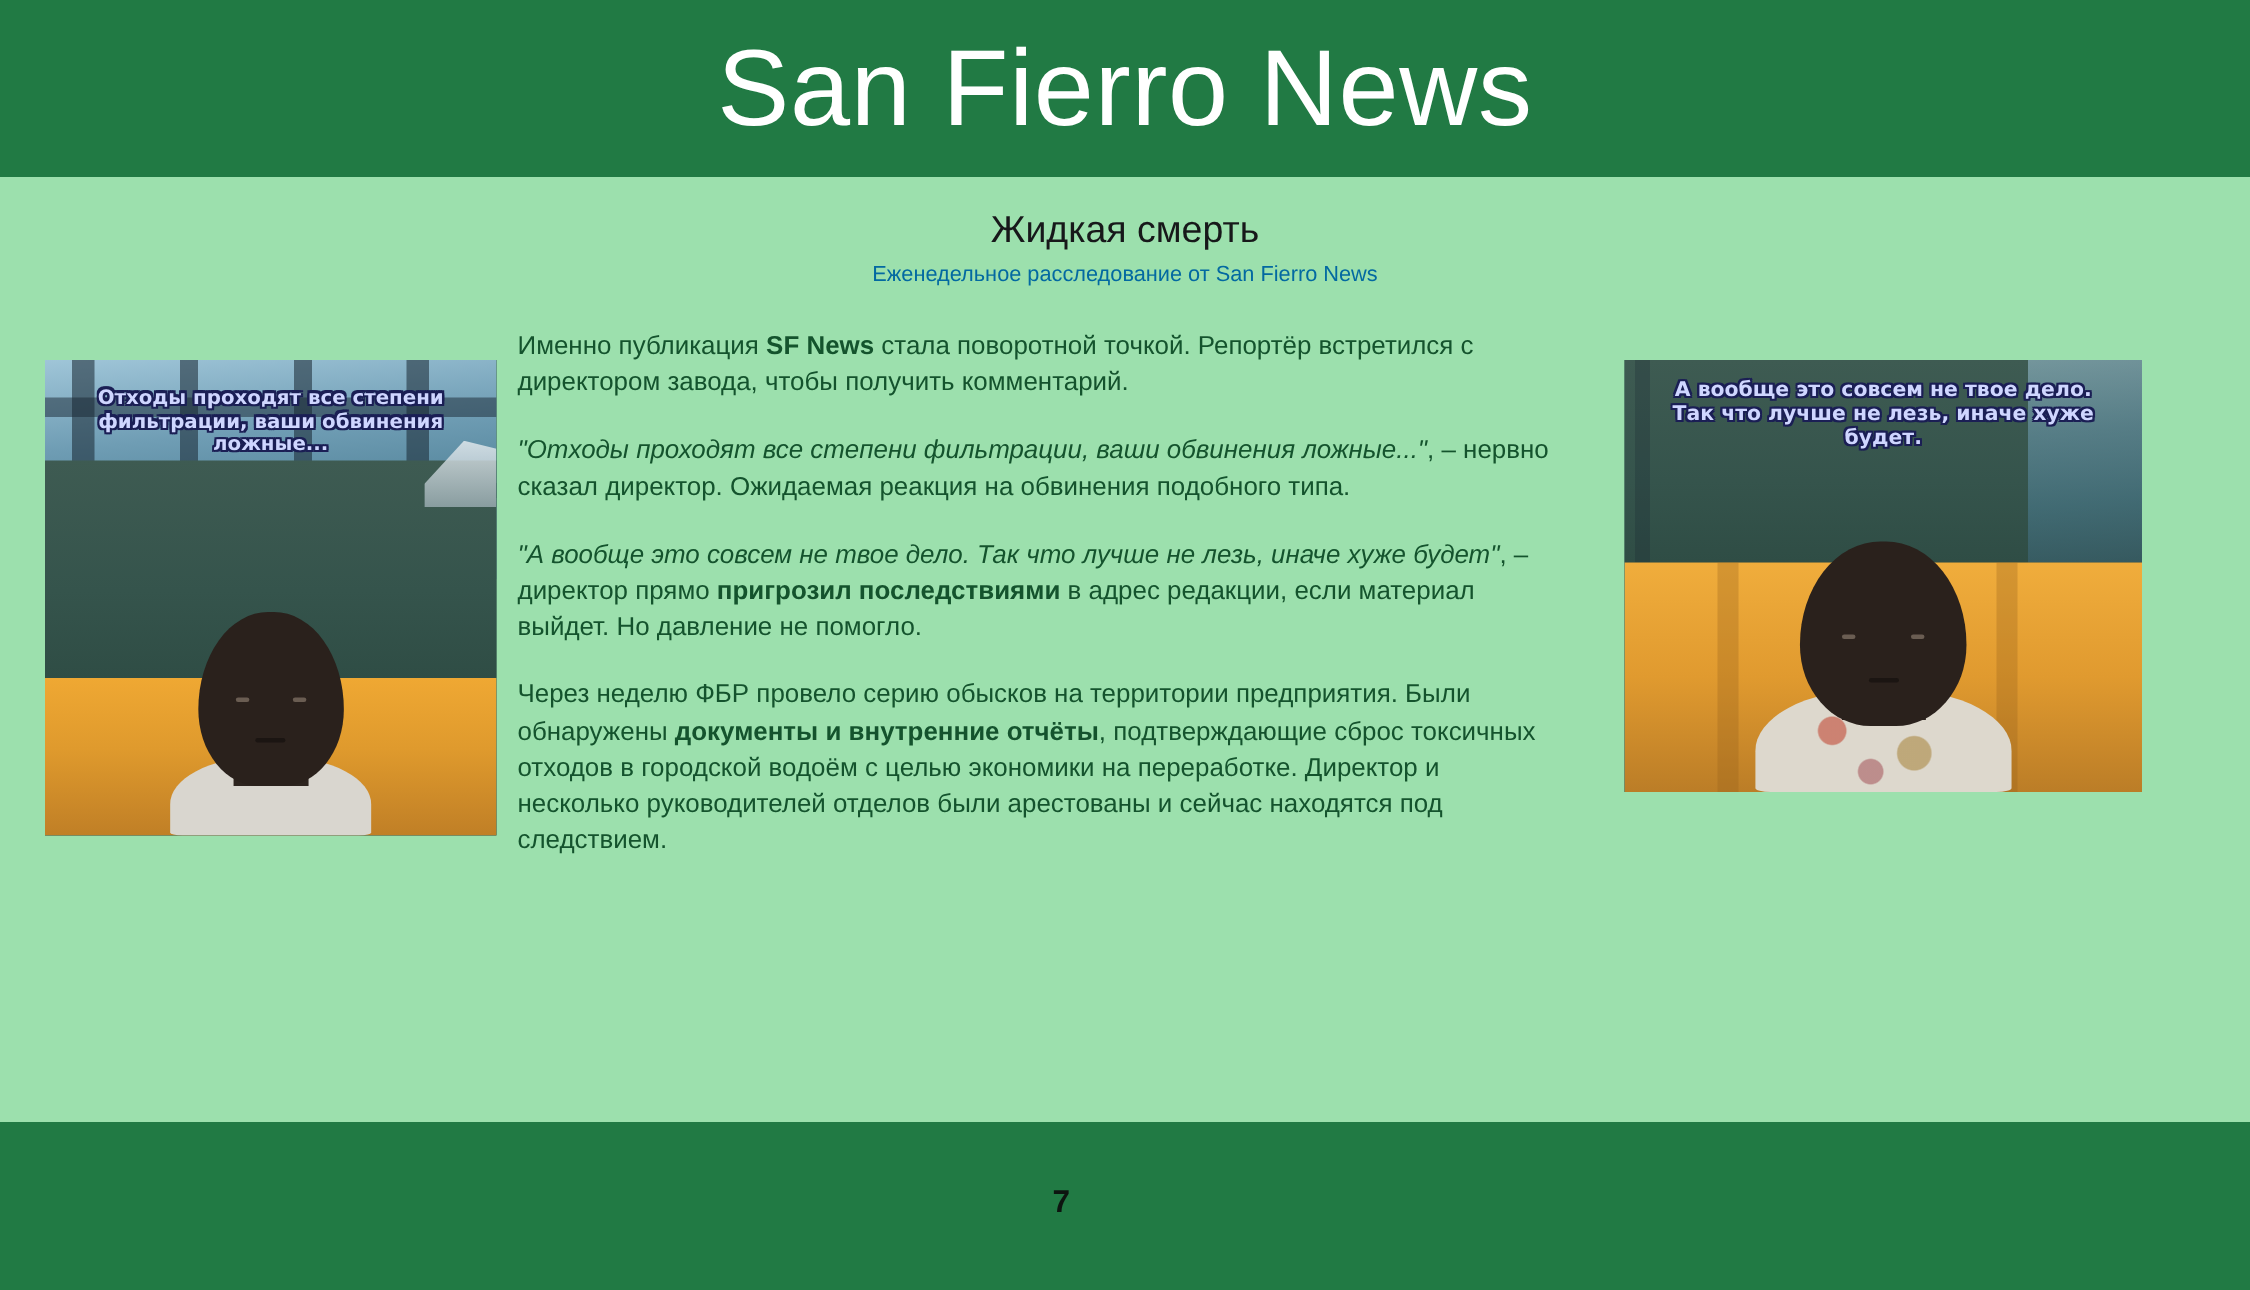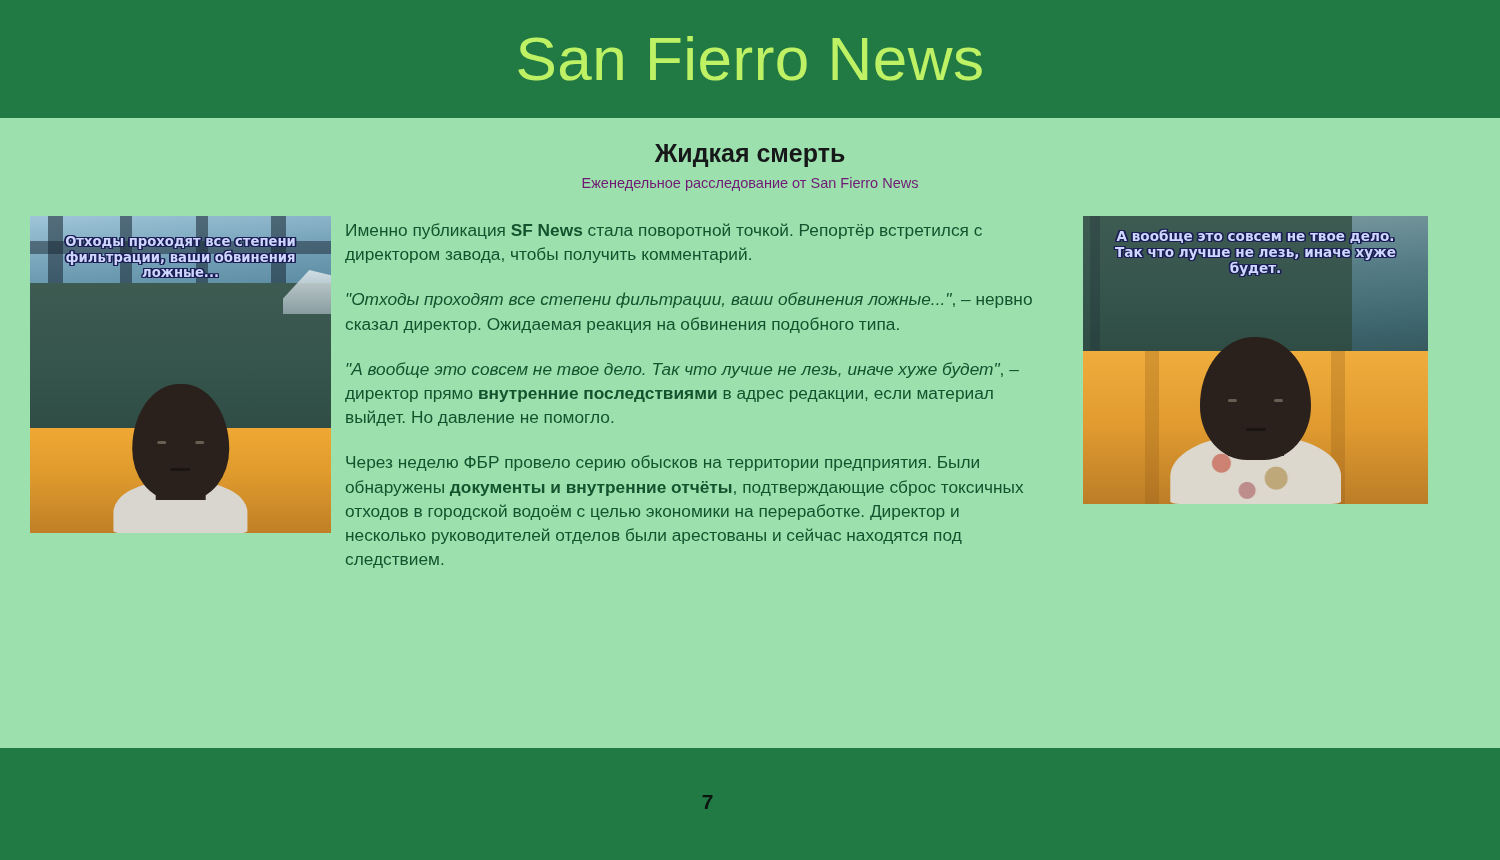--- a/index.html
+++ b/index.html
@@ -27,8 +27,8 @@
     justify-content: center;
   }
   .masthead-title {
-    color: #bef264;
-    font-size: 62px;
+    color: #ffffff;
+    font-size: 72px;
     font-weight: 400;
     letter-spacing: 0.5px;
     line-height: 1;

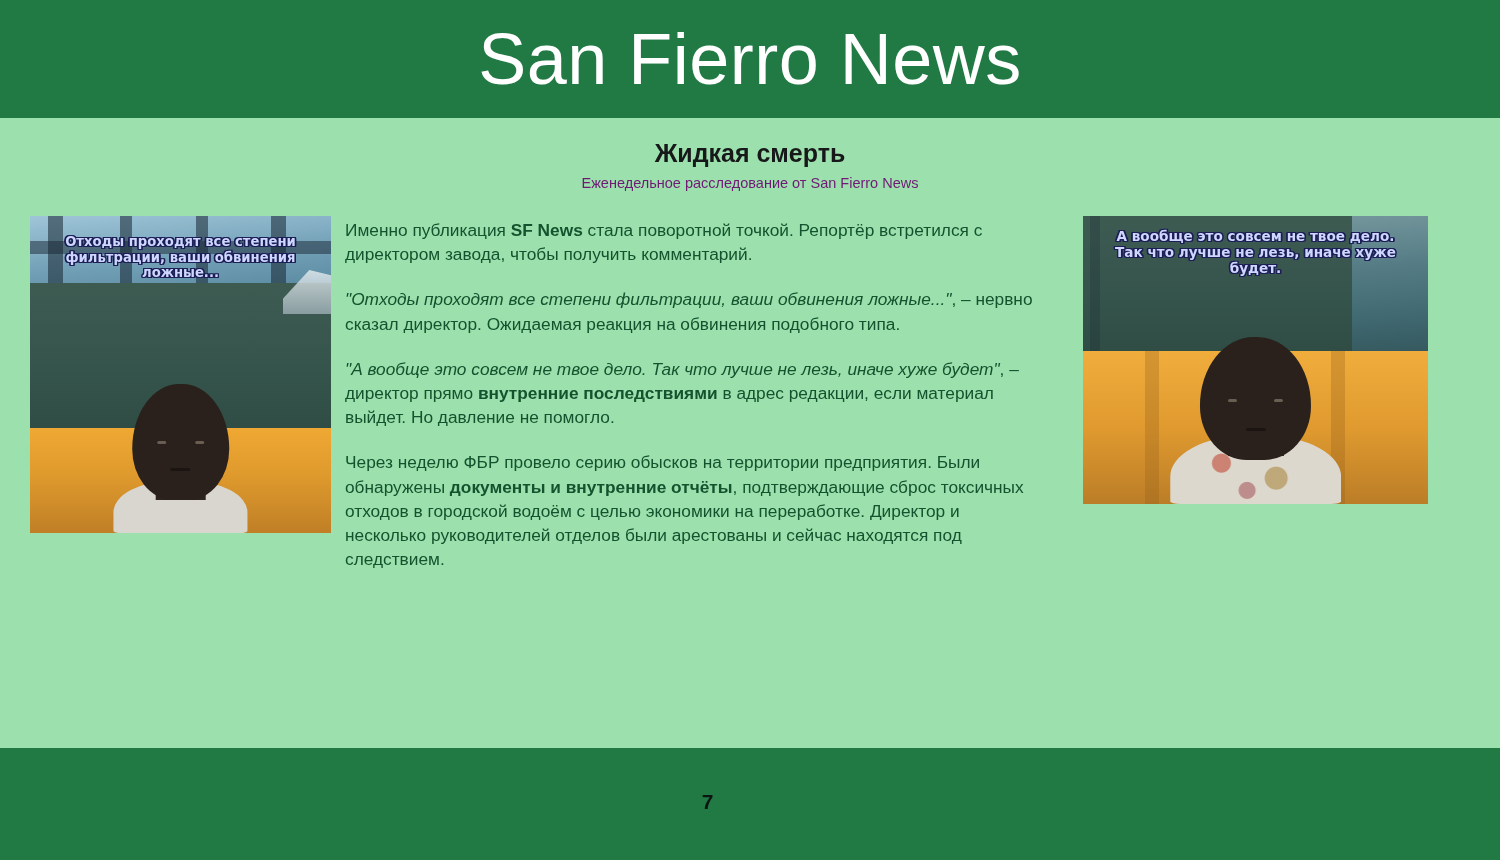--- a/index.html
+++ b/index.html
@@ -51,7 +51,7 @@
   }
   .article-title {
     font-size: 25px;
-    font-weight: bold;
+    font-weight: normal;
     color: #17181a;
     line-height: 1.15;
     margin: 0;

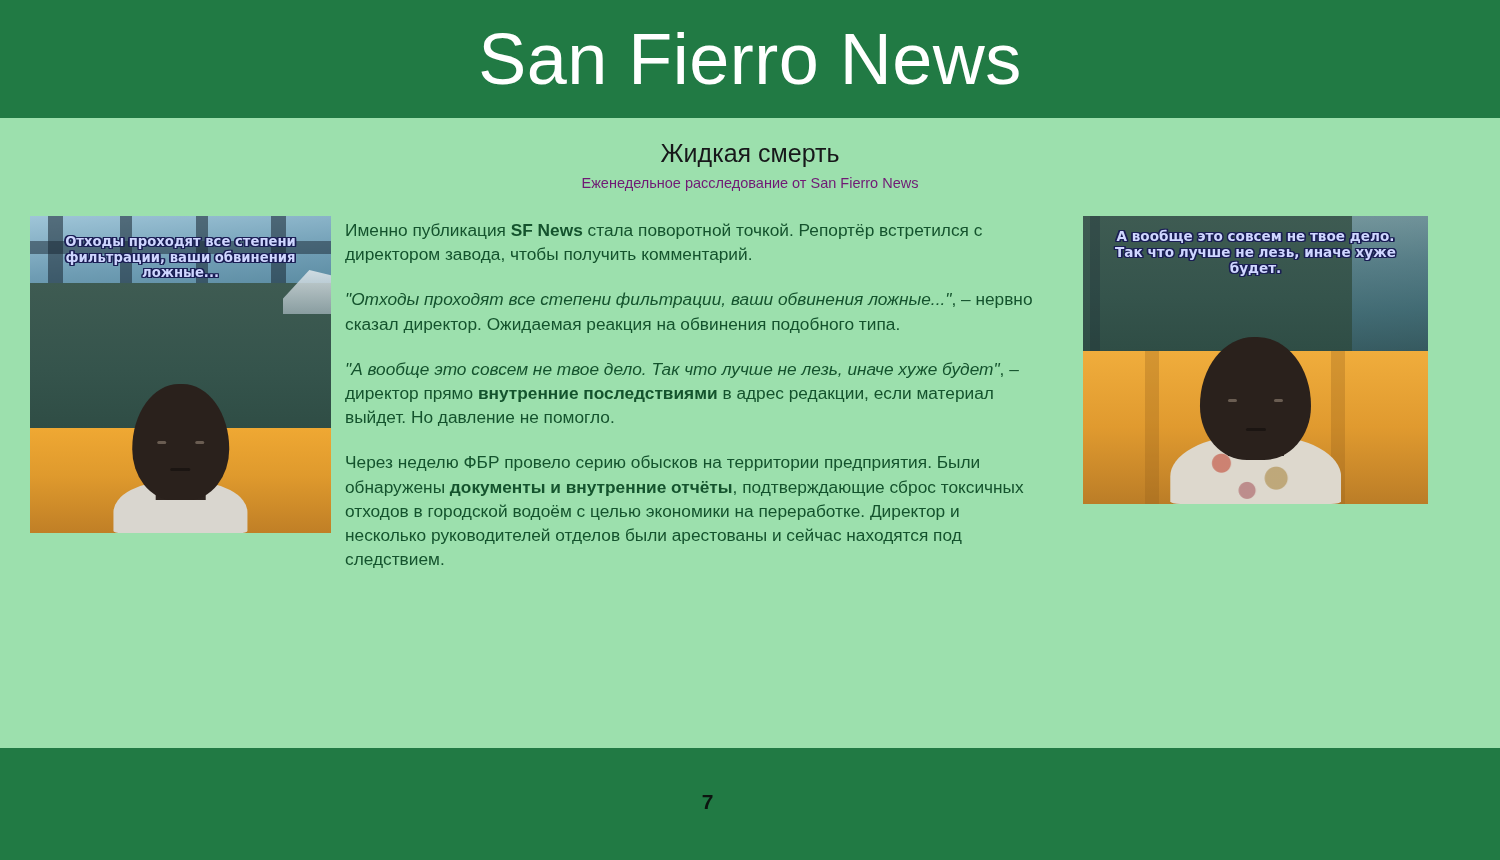--- a/index.html
+++ b/index.html
@@ -58,7 +58,7 @@
   }
   .article-subtitle {
     font-size: 14.5px;
-    color: #701a75;
+    color: #0369a1;
     margin: 7px 0 0 0;
     line-height: 1.2;
   }

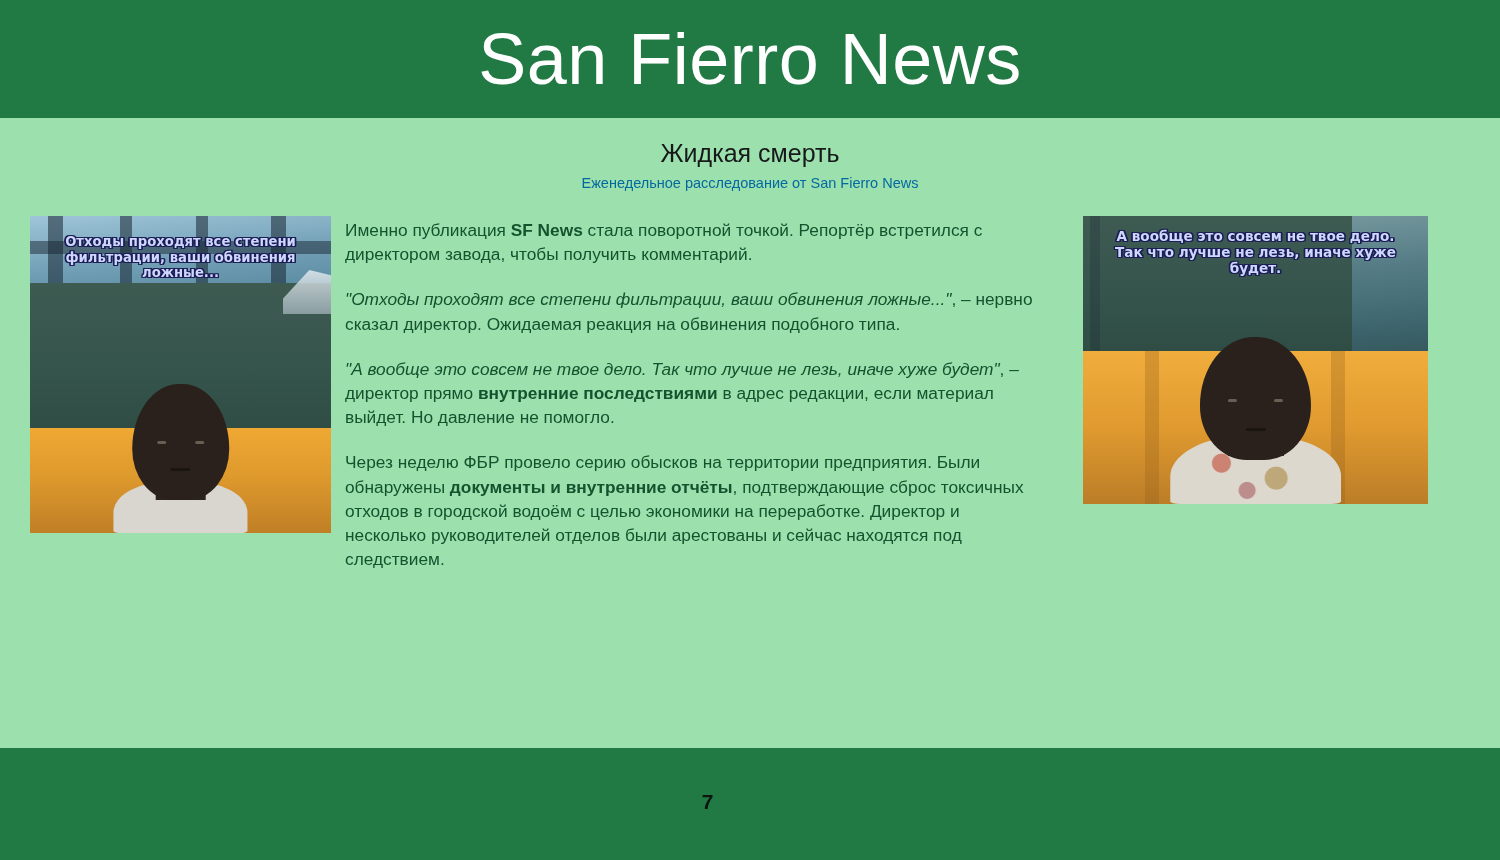--- a/index.html
+++ b/index.html
@@ -74,6 +74,7 @@
     position: absolute;
     overflow: hidden;
     background: #20403f;
+    margin-top: 24px;
   }
   .photo-left {
     left: 30px; top: 0;

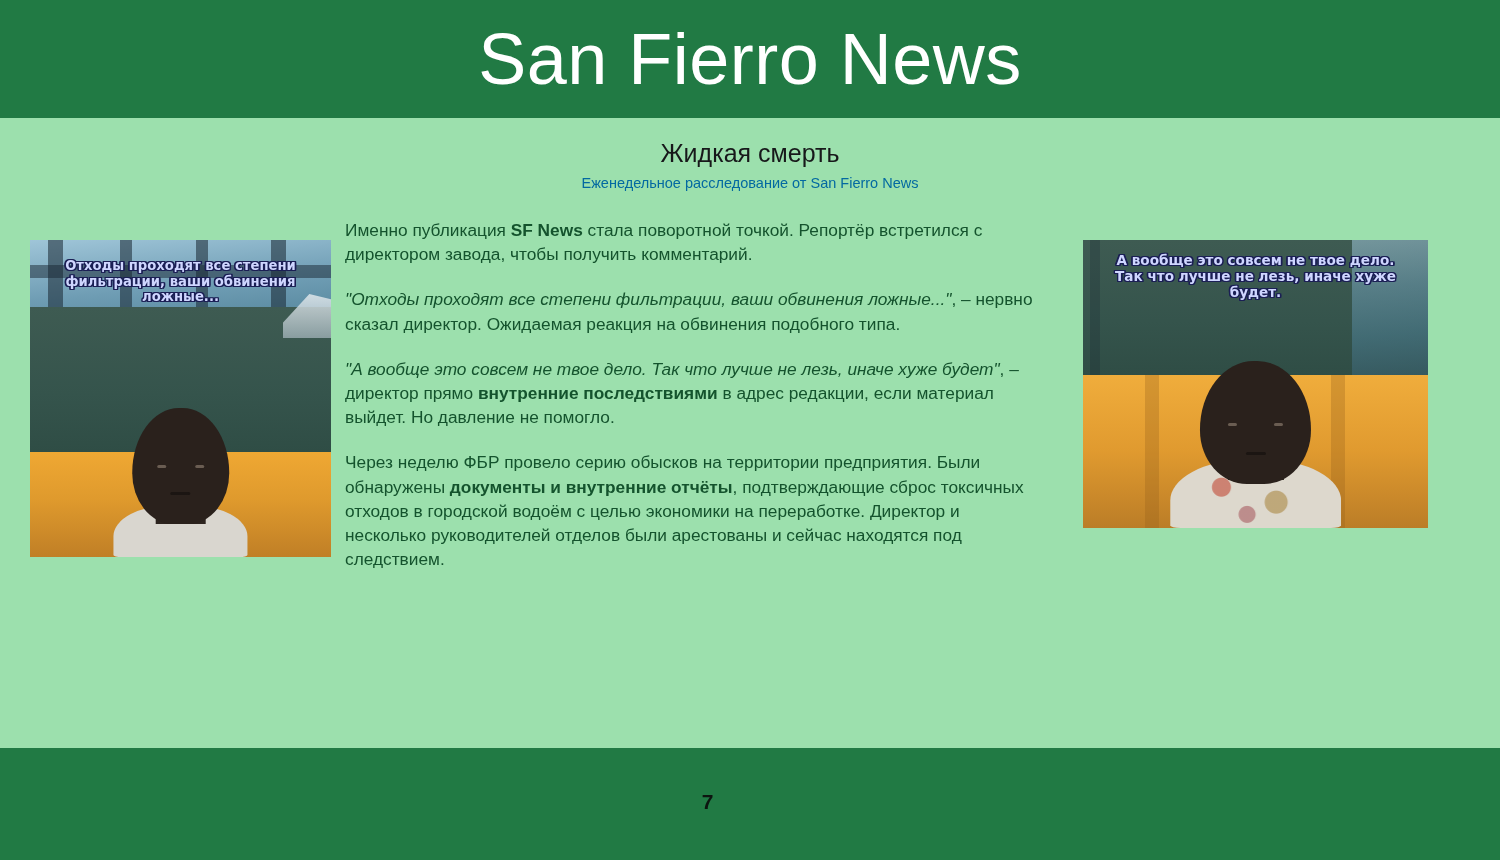--- a/index.html
+++ b/index.html
@@ -264,7 +264,7 @@
 
       <p><span class="q">"Отходы проходят все степени фильтрации, ваши обвинения ложные..."</span><span>, – нервно сказал директор. Ожидаемая реакция на обвинения подобного типа.</span></p>
 
-      <p><span class="q">"А вообще это совсем не твое дело. Так что лучше не лезь, иначе хуже будет"</span><span>, – директор прямо </span><span class="b">внутренние последствиями</span><span> в адрес редакции, если материал выйдет. Но давление не помогло.</span></p>
+      <p><span class="q">"А вообще это совсем не твое дело. Так что лучше не лезь, иначе хуже будет"</span><span>, – директор прямо </span><span class="b">пригрозил последствиями</span><span> в адрес редакции, если материал выйдет. Но давление не помогло.</span></p>
 
       <p><span>Через неделю ФБР провело серию обысков на территории предприятия. Были обнаружены </span><span class="b">документы и внутренние отчёты</span><span>, подтверждающие сброс токсичных отходов в городской водоём с целью экономики на переработке. Директор и несколько руководителей отделов были арестованы и сейчас находятся под следствием.</span></p>
     </div>

